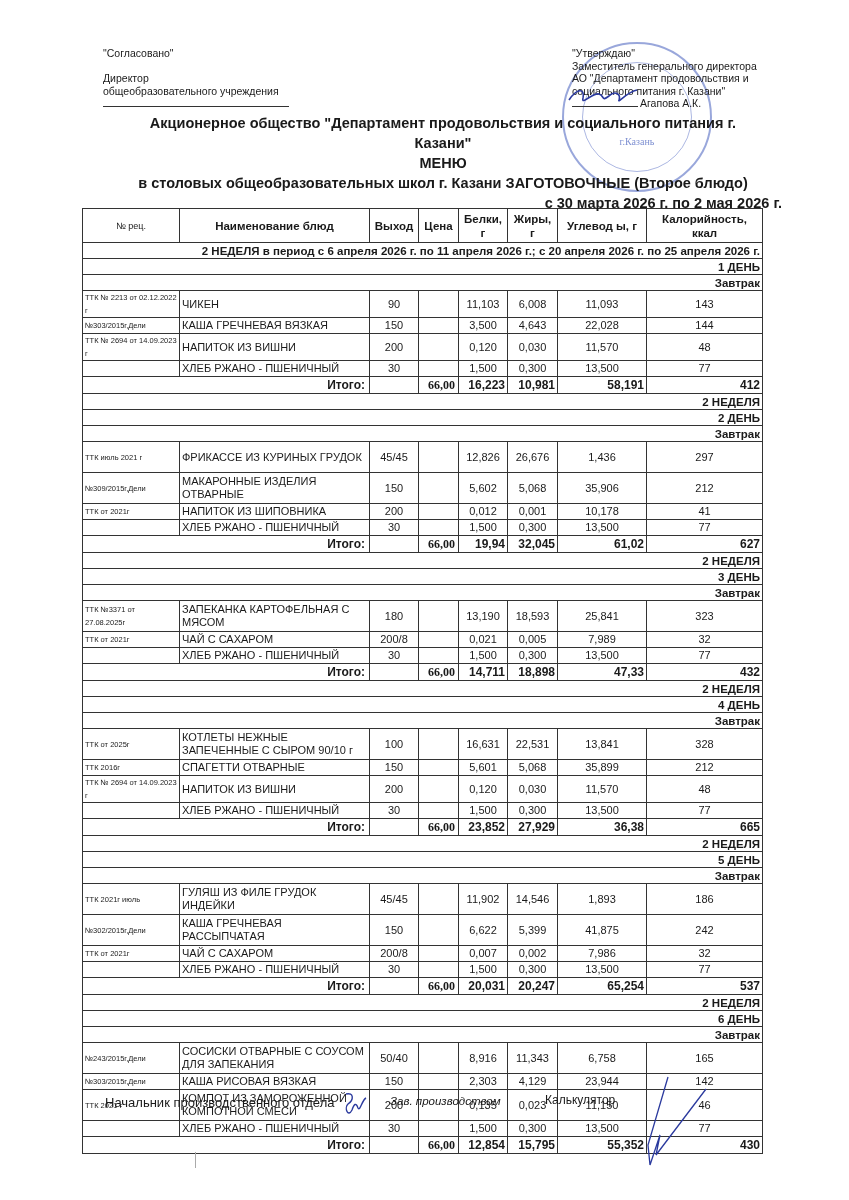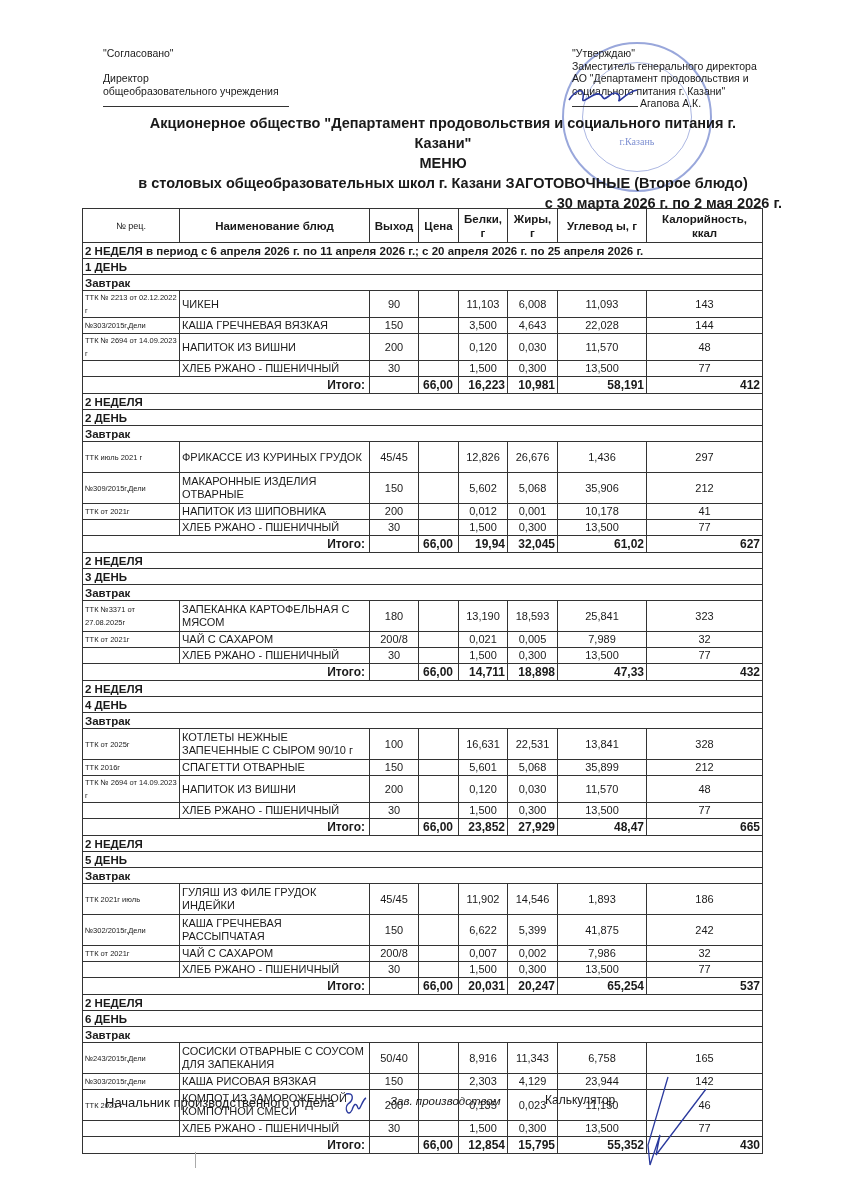--- a/index.html
+++ b/index.html
@@ -26,7 +26,7 @@
   table.menu td, table.menu th { border: 1px solid #333; padding: 0 2px; vertical-align: middle; }
   table.menu th { font-weight: bold; font-size: 11.5px; height: 33px; line-height: 14px; text-align: center; }
   th.rec { font-weight: normal !important; font-size: 9px !important; }
-  tr.section td { font-weight: bold; font-size: 11.5px; height: 15px; line-height: 14px; text-align: left; padding-left: 2px; }
+  tr.section td { font-weight: bold; font-size: 11.5px; height: 15px; line-height: 14px; text-align: right; padding-left: 2px; }
   tr.item td { height: 15px; line-height: 13px; }
   tr.item.tall td { height: 30px; }
   td.rec { font-size: 7.5px; line-height: 9px; color: #222; }

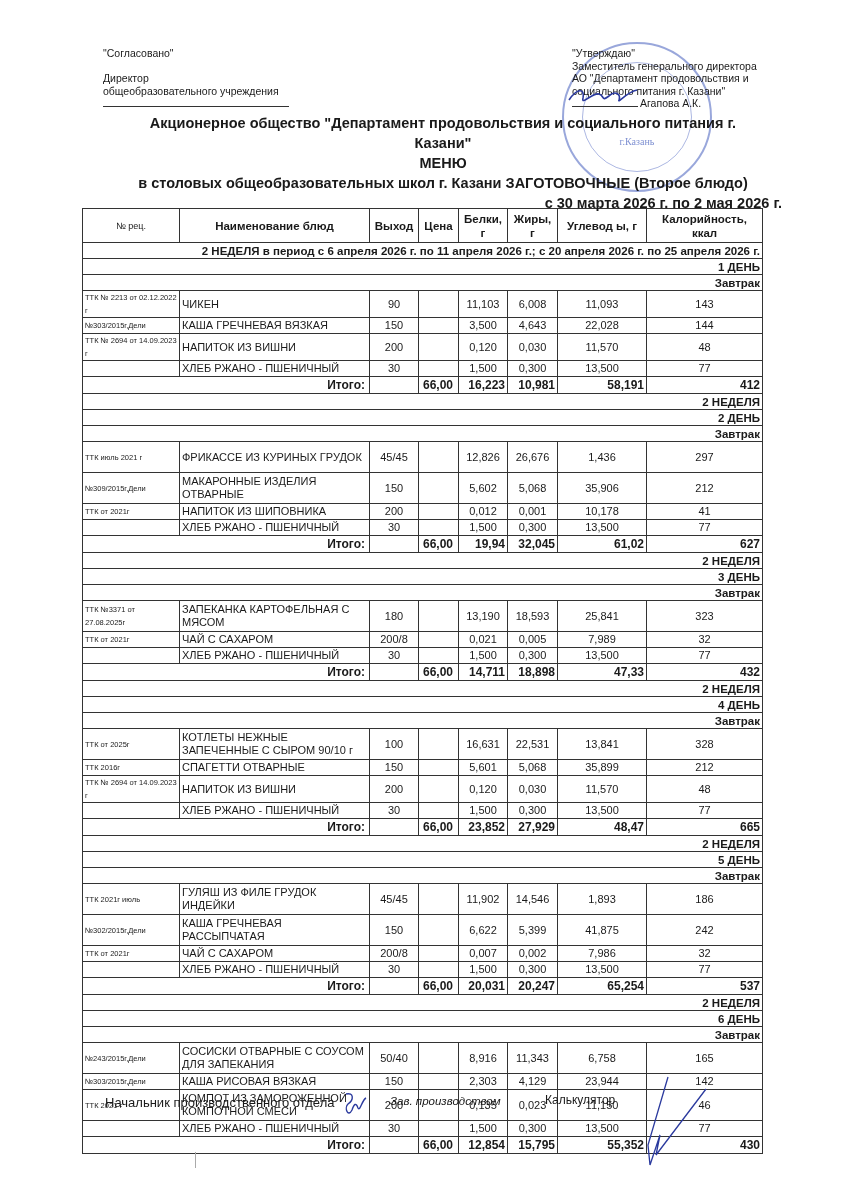--- a/index.html
+++ b/index.html
@@ -35,7 +35,7 @@
   tr.total td { font-weight: bold; font-size: 12px; height: 16px; line-height: 15px; }
   tr.total td.label { text-align: right; padding-right: 4px; }
   tr.total td.num { text-align: right; }
-  tr.total td.price { text-align: center; padding-right: 3px; }
+  tr.total td.price { text-align: right; padding-right: 3px; font-family: Liberation Serif, serif; }
   .footer { left: 105px; top: 1095px; font-size: 13px; }
   .footer span { display: inline-block; }
 </style>

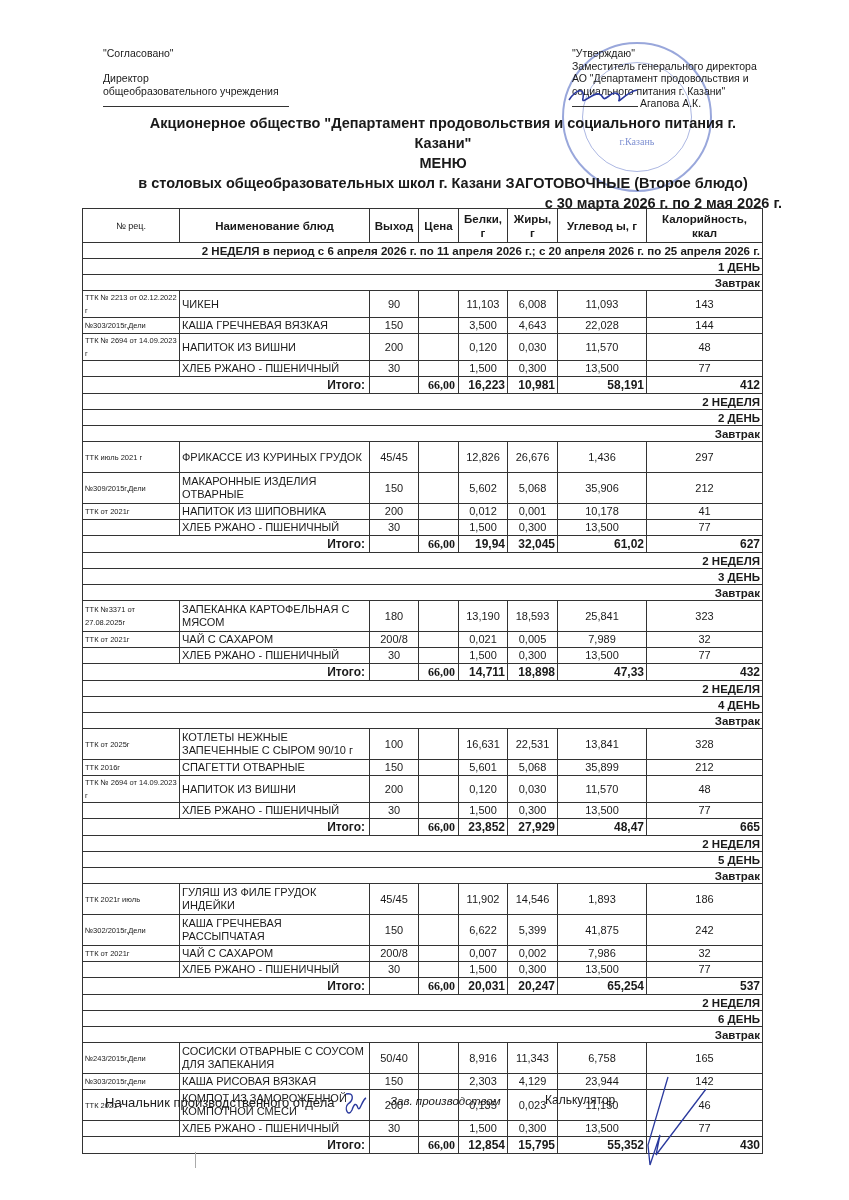--- a/index.html
+++ b/index.html
@@ -317,7 +317,7 @@
         <td class="price">66,00</td>
         <td class="num">23,852</td>
         <td class="num">27,929</td>
-        <td class="num">48,47</td>
+        <td class="num">36,38</td>
         <td class="num">665</td>
       </tr>
       <tr class="section">

